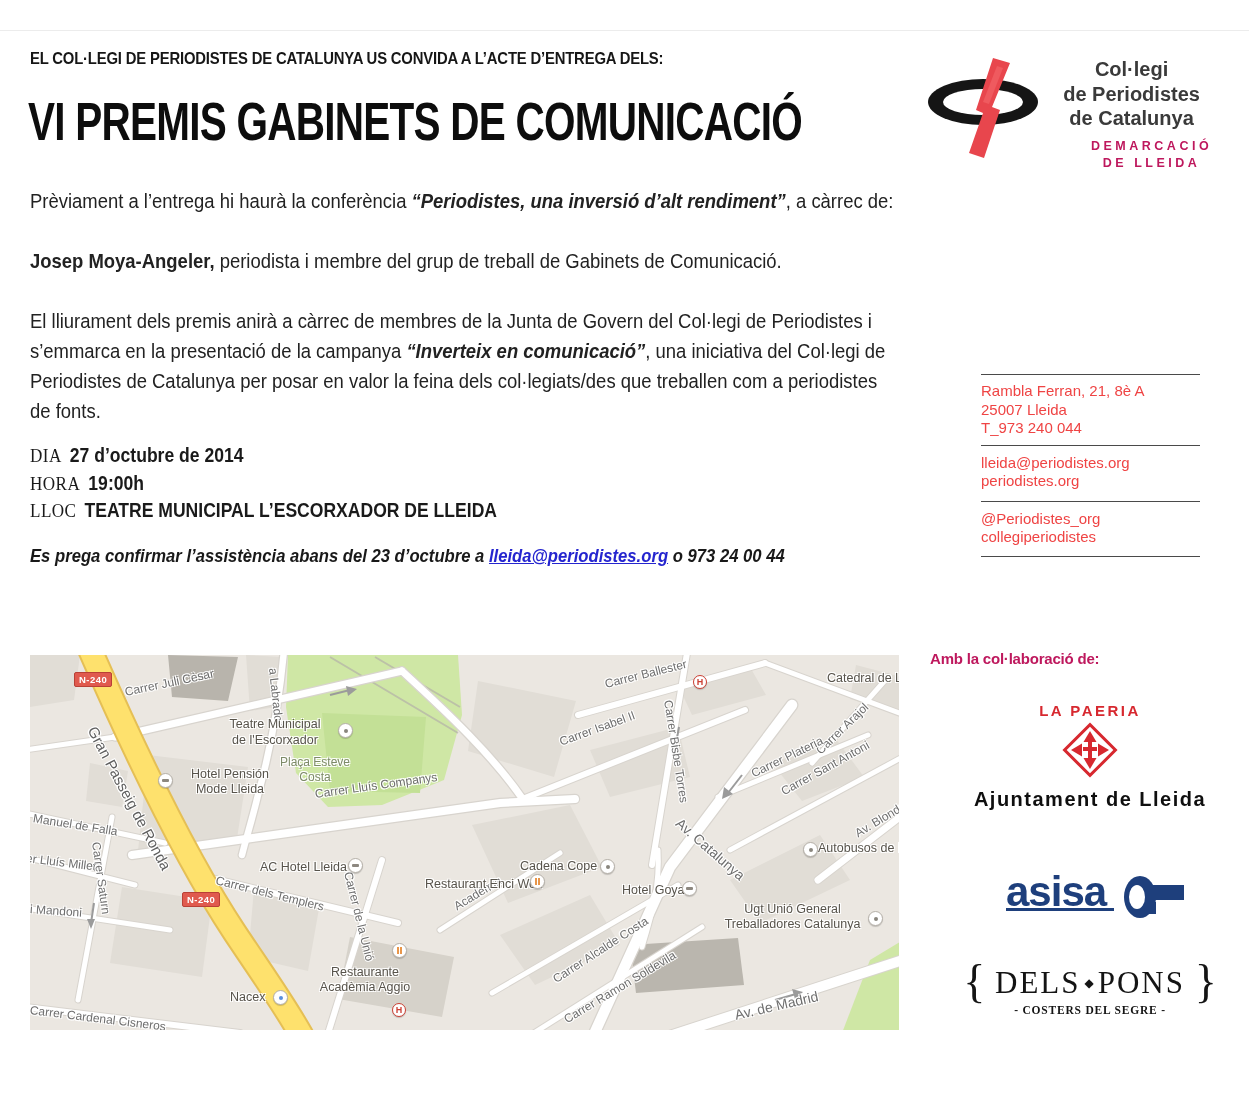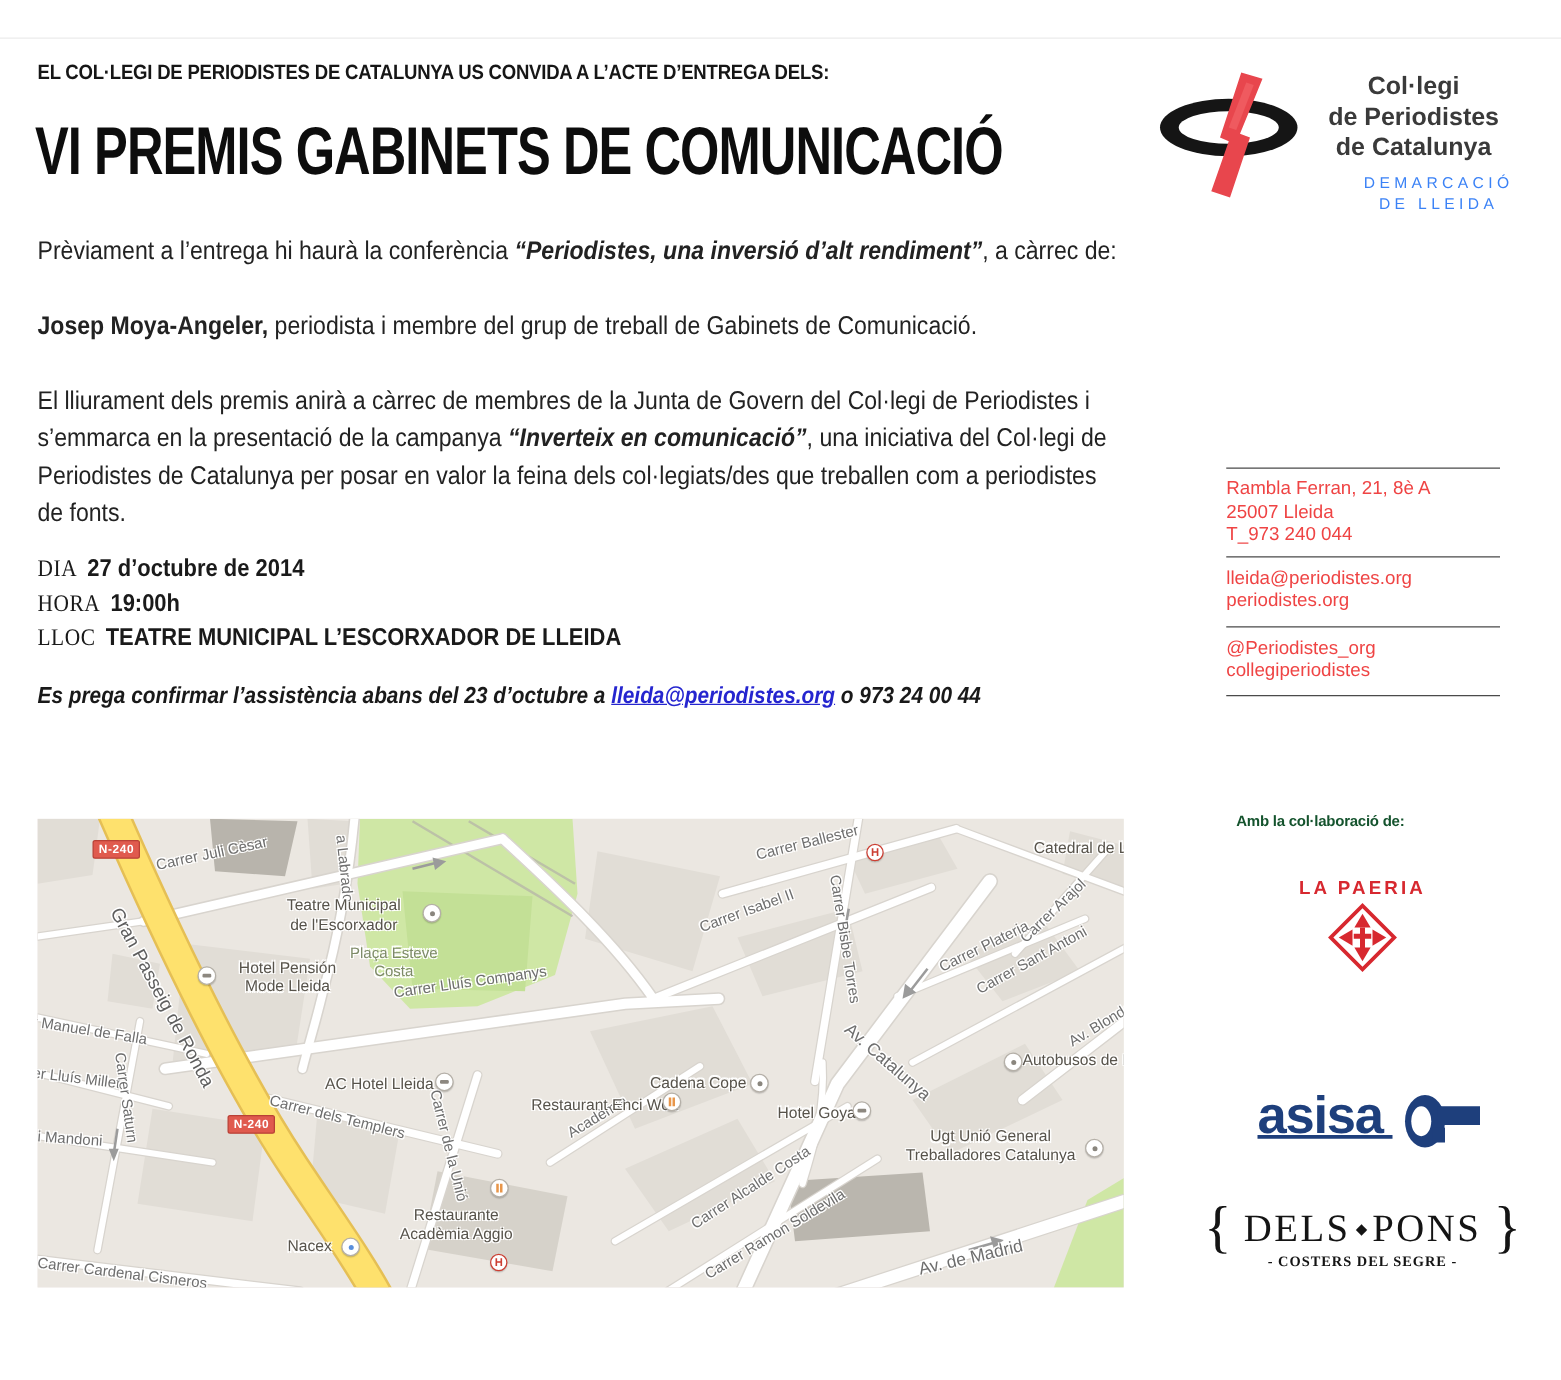--- a/index.html
+++ b/index.html
@@ -27,7 +27,7 @@
   
   .logo-mark{position:absolute;left:927px;top:56px;}
   .logo-text{position:absolute;left:1051px;top:57px;font-size:20px;font-weight:700;line-height:24.5px;color:#3a3a3a;text-align:center;}
-  .logo-sub{margin-top:7px;font-size:12.5px;font-weight:400;letter-spacing:3.5px;line-height:17px;color:#3b82f6;margin-left:40px;}
+  .logo-sub{margin-top:7px;font-size:12.5px;font-weight:700;letter-spacing:3.5px;line-height:17px;color:#be185d;margin-left:40px;}
   .contact{position:absolute;left:981px;top:374px;width:219px;font-size:15px;line-height:18.5px;color:#ef4444;}
   .cg1{border-top:1px solid #4a4a4a;padding:7px 0 7px;}
   .cg2{border-top:1px solid #4a4a4a;padding:8px 0 10px;}

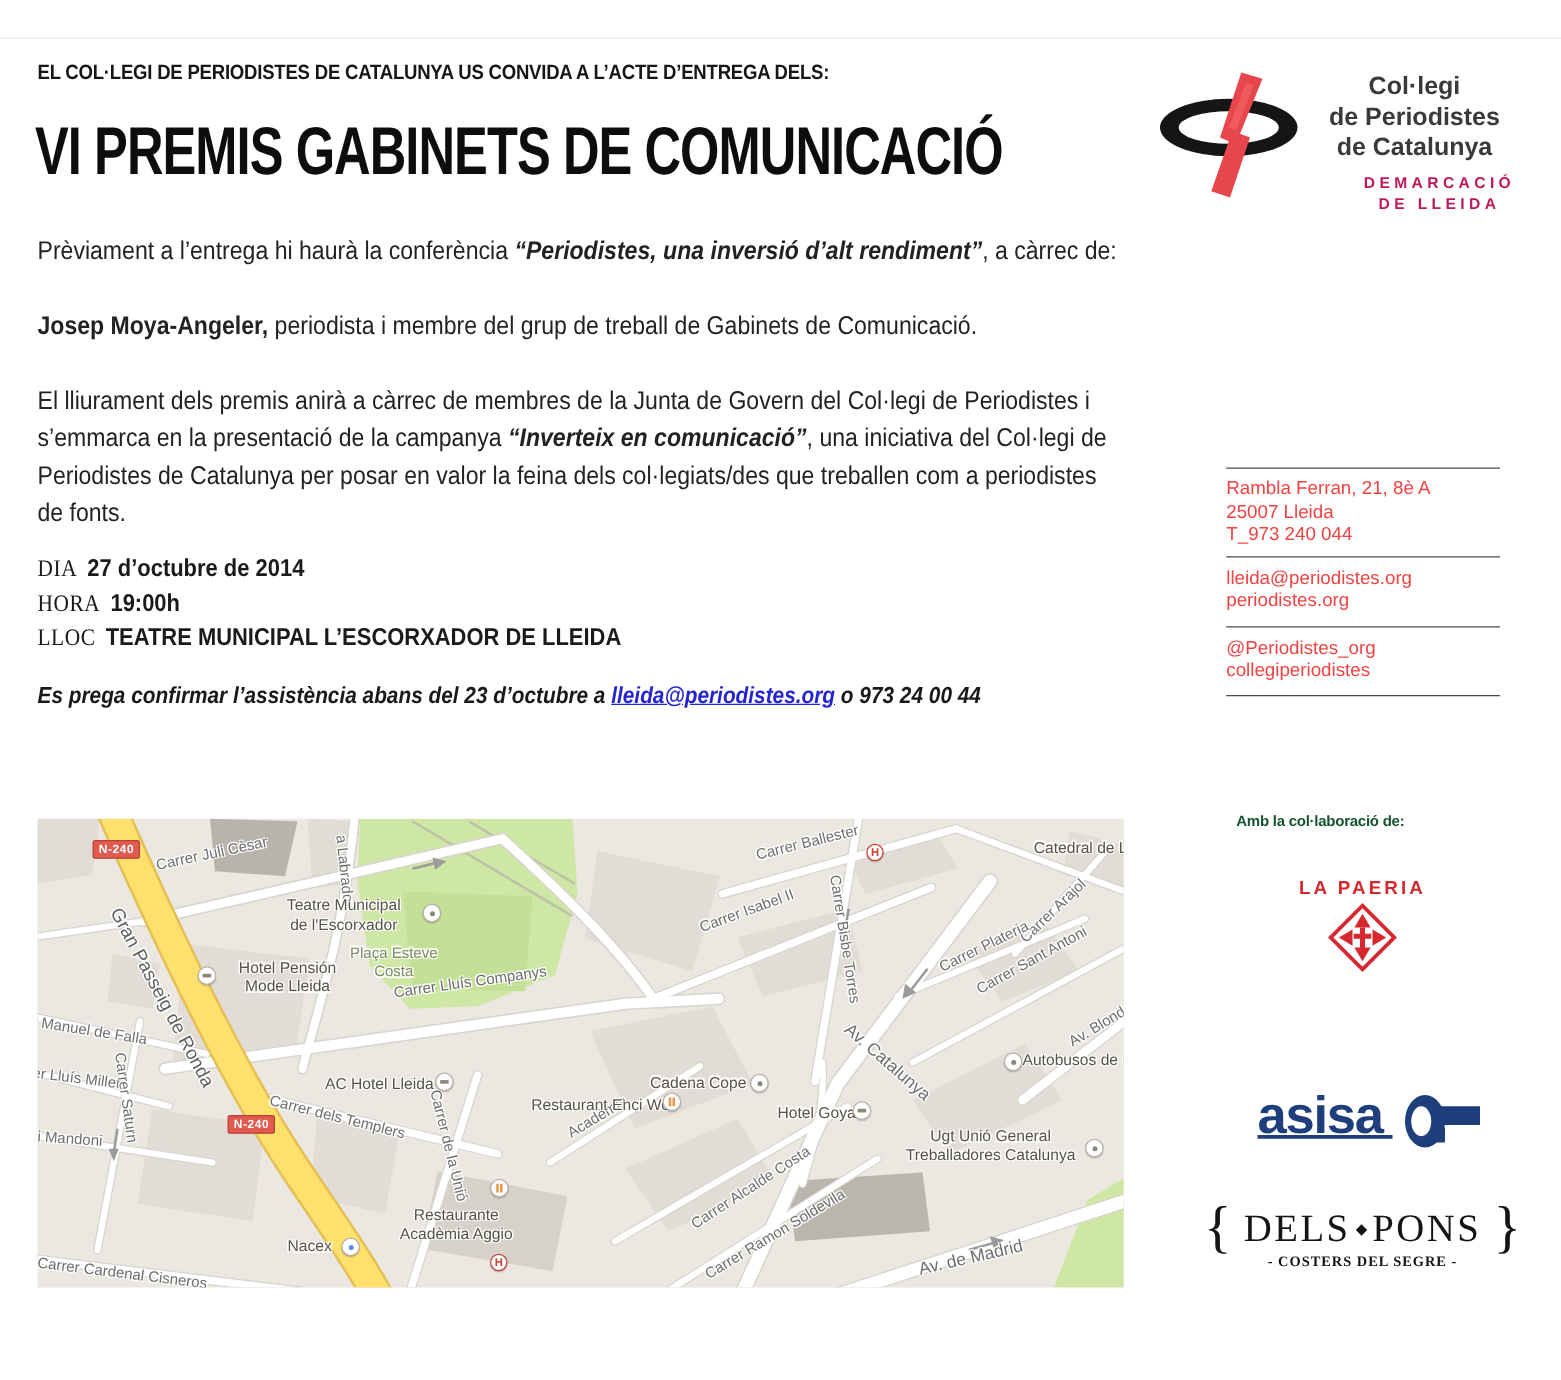--- a/index.html
+++ b/index.html
@@ -33,7 +33,7 @@
   .cg2{border-top:1px solid #4a4a4a;padding:8px 0 10px;}
   .cg3{border-top:1px solid #4a4a4a;padding:8px 0 9px;}
   .cend{border-top:1px solid #4a4a4a;}
-  .collab{position:absolute;left:989px;top:650px;font-size:12px;font-weight:700;letter-spacing:-0.2px;color:#14532d;}
+  .collab{position:absolute;left:930px;top:650px;font-size:15px;font-weight:700;letter-spacing:-0.2px;color:#be185d;}
   .paeria{position:absolute;left:960px;top:702px;width:260px;text-align:center;}
   .paeria-top{font-size:15px;font-weight:700;letter-spacing:2.5px;color:#d7282f;}
   .paeria-bottom{margin-top:3px;font-size:20px;font-weight:700;letter-spacing:1.5px;color:#0f0f0f;}

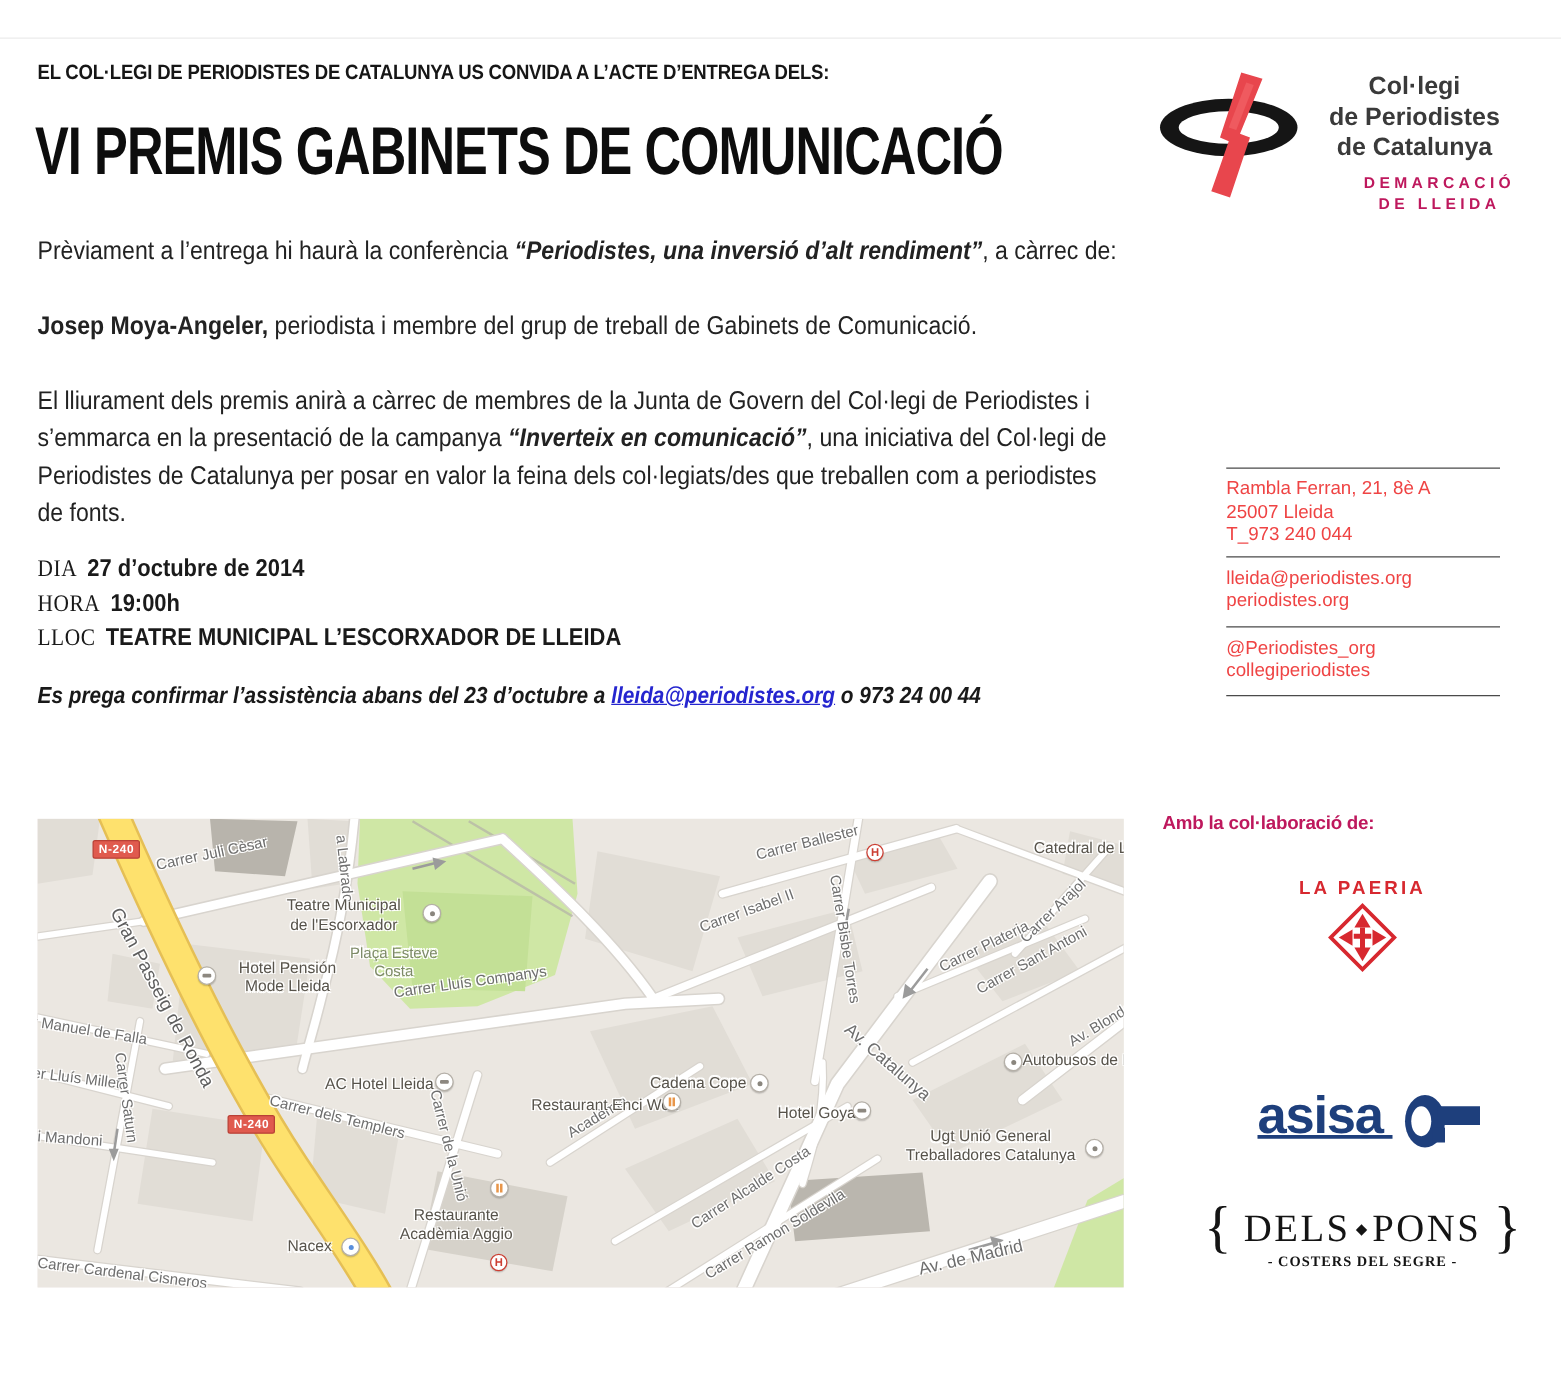--- a/index.html
+++ b/index.html
@@ -147,6 +147,7 @@
         <path d="M29,23 h4 v5 h5 v4 h-5 v8 h-4 v-8 h-5 v-4 h5 Z" fill="#d7282f"></path>
       </svg>
     </div>
+    <div class="paeria-bottom">Ajuntament de Lleida</div>
   </div>
 
   <div class="asisa">asisa</div>

